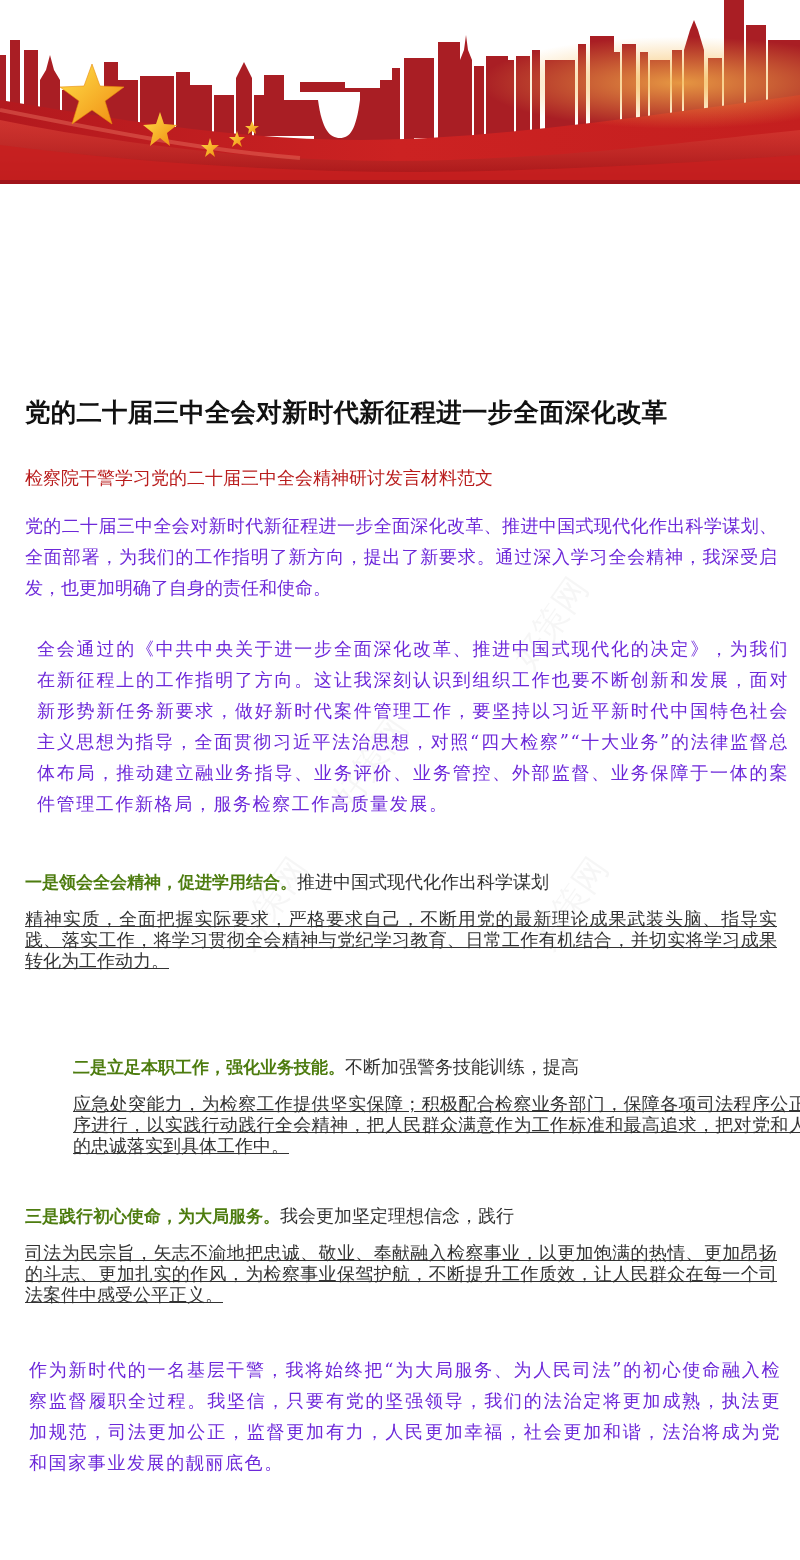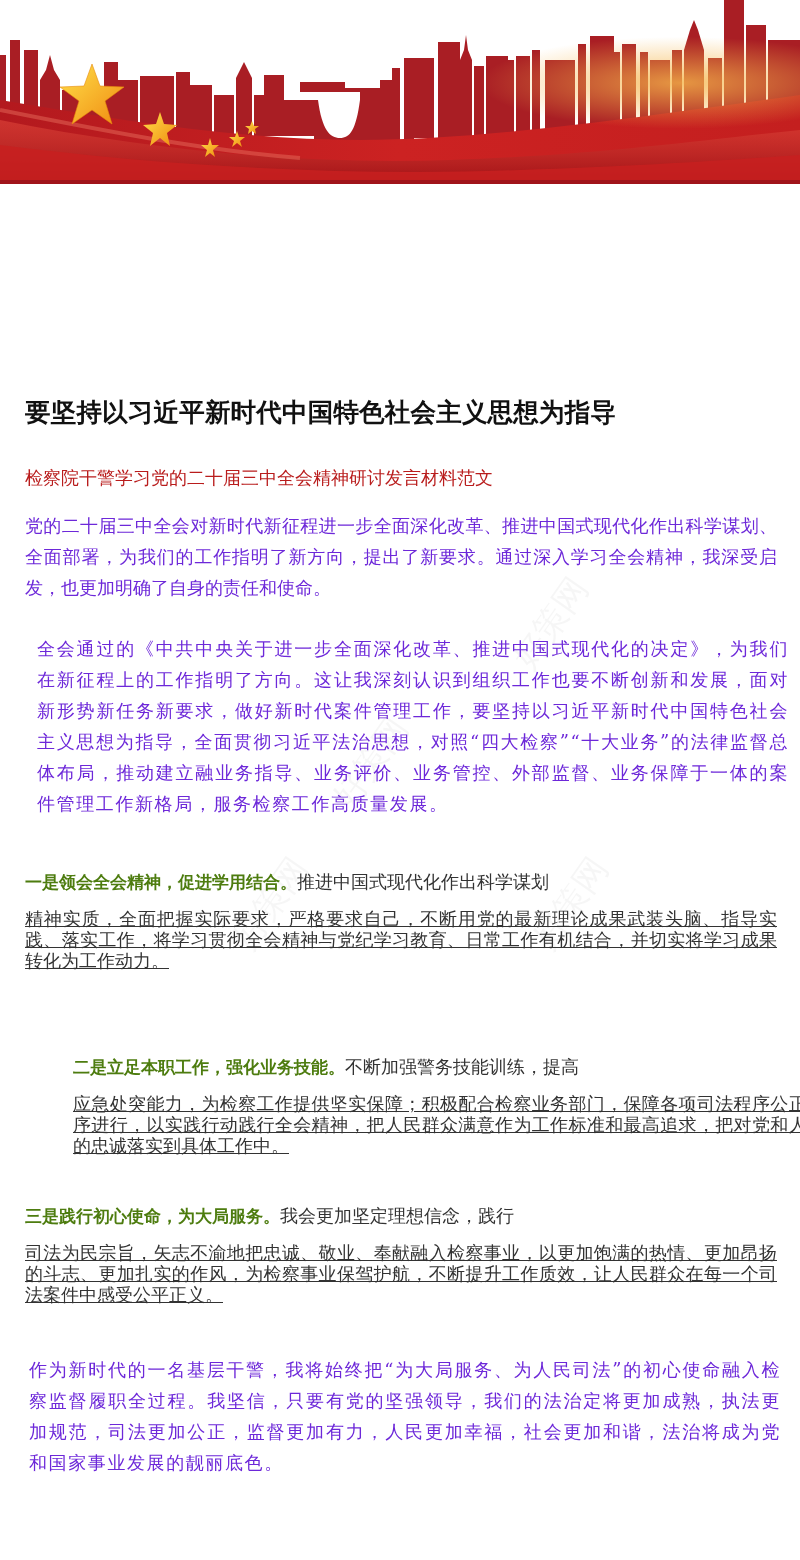--- a/index.html
+++ b/index.html
@@ -113,7 +113,7 @@
 <div class="watermark" style="left:320px; top:740px;">好策网</div>
 
 <div class="doc">
-  <h1 class="title" style="margin:0">要坚持以习近平新时代中国特色社会主义思想为指导</h1>
+  <h1 class="title" style="margin:0">党的二十届三中全会对新时代新征程进一步全面深化改革</h1>
   <div class="subtitle">检察院干警学习党的二十届三中全会精神研讨发言材料范文</div>
 
   <p class="para" style="top:510px; margin:0;">党的二十届三中全会对新时代新征程进一步全面深化改革、推进中国式现代化作出科学谋划、全面部署，为我们的工作指明了新方向，提出了新要求。通过深入学习全会精神，我深受启发，也更加明确了自身的责任和使命。</p>

